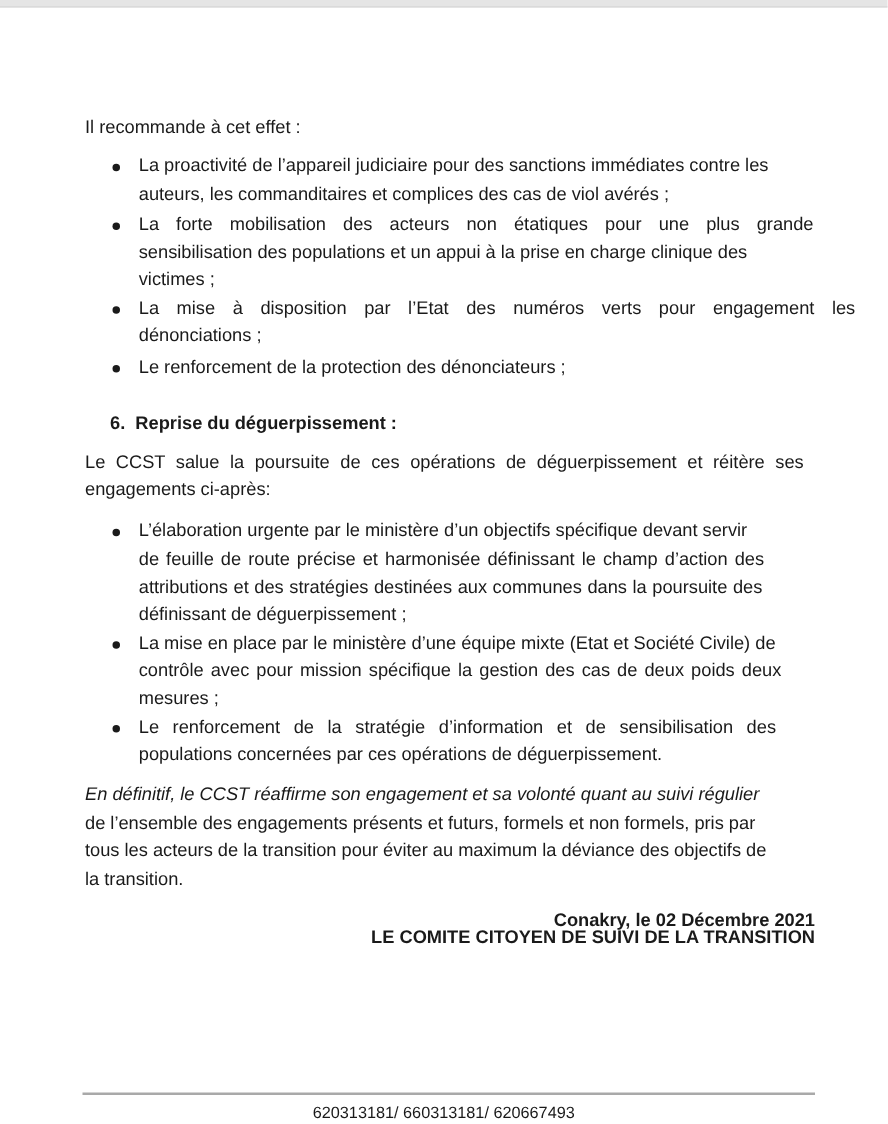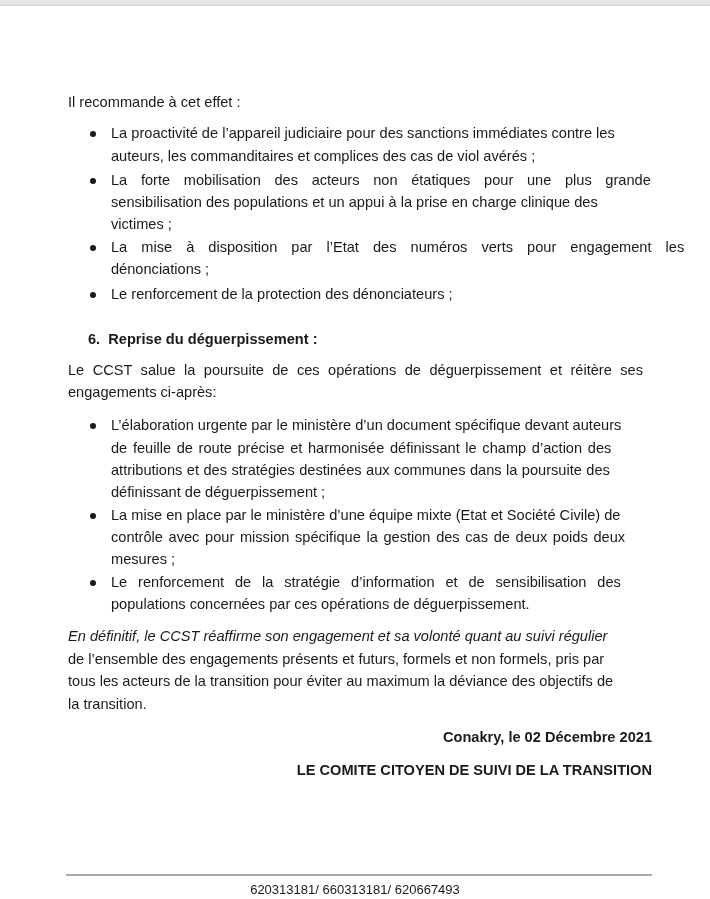--- a/index.html
+++ b/index.html
@@ -53,7 +53,7 @@
 
   <div>
     <span class="bullet" style="top:415px;"></span>
-    <div class="line" style="top:415px; left:43px;">L’élaboration urgente par le ministère d’un document spécifique devant auteurs</div>
+    <div class="line" style="top:415px; left:43px;">L’élaboration urgente par le ministère d’un objectifs spécifique devant servir</div>
     <div class="line" style="top:438px; left:43px; word-spacing:1.6px;">de feuille de route précise et harmonisée définissant le champ d’action des</div>
     <div class="line" style="top:460px; left:43px; word-spacing:0.4px;">attributions et des stratégies destinées aux communes dans la poursuite des</div>
     <div class="line" style="top:482px; left:43px;">définissant de déguerpissement ;</div>

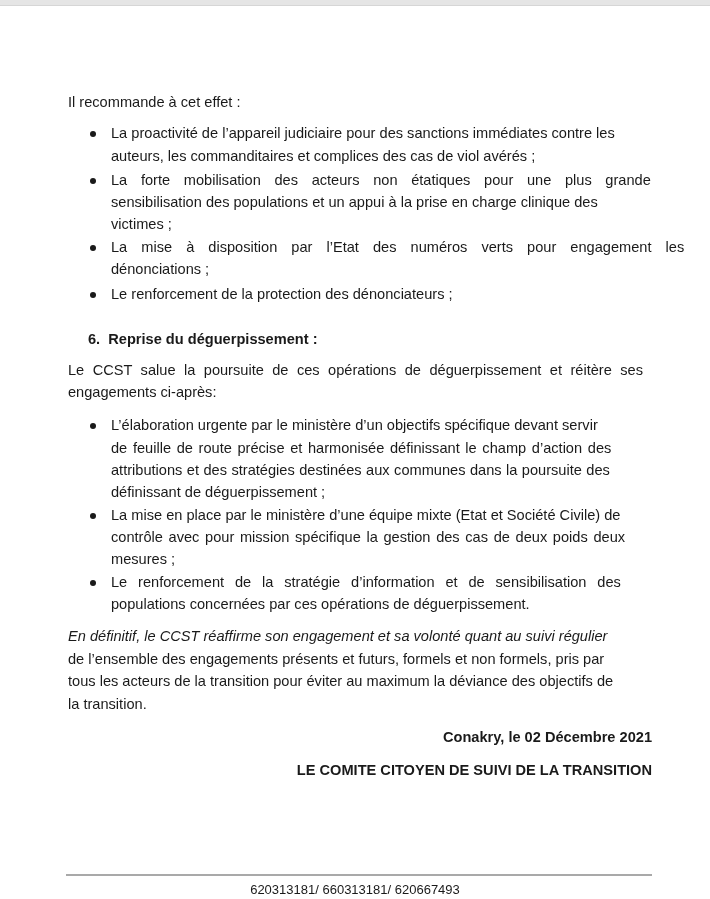--- a/index.html
+++ b/index.html
@@ -74,7 +74,7 @@
   <div class="line" style="top:694px;">la transition.</div>
 
   <div class="line bold" style="top:727px; left:auto; right:0; text-align:right;">Conakry, le 02 Décembre 2021</div>
-  <div class="line bold" style="top:760px; left:auto; right:0; text-align:left;">LE COMITE CITOYEN DE SUIVI DE LA TRANSITION</div>
+  <div class="line bold" style="top:740px; left:auto; right:0; text-align:left;">LE COMITE CITOYEN DE SUIVI DE LA TRANSITION</div>
 </div>
 
 <div class="footer-rule"></div>

